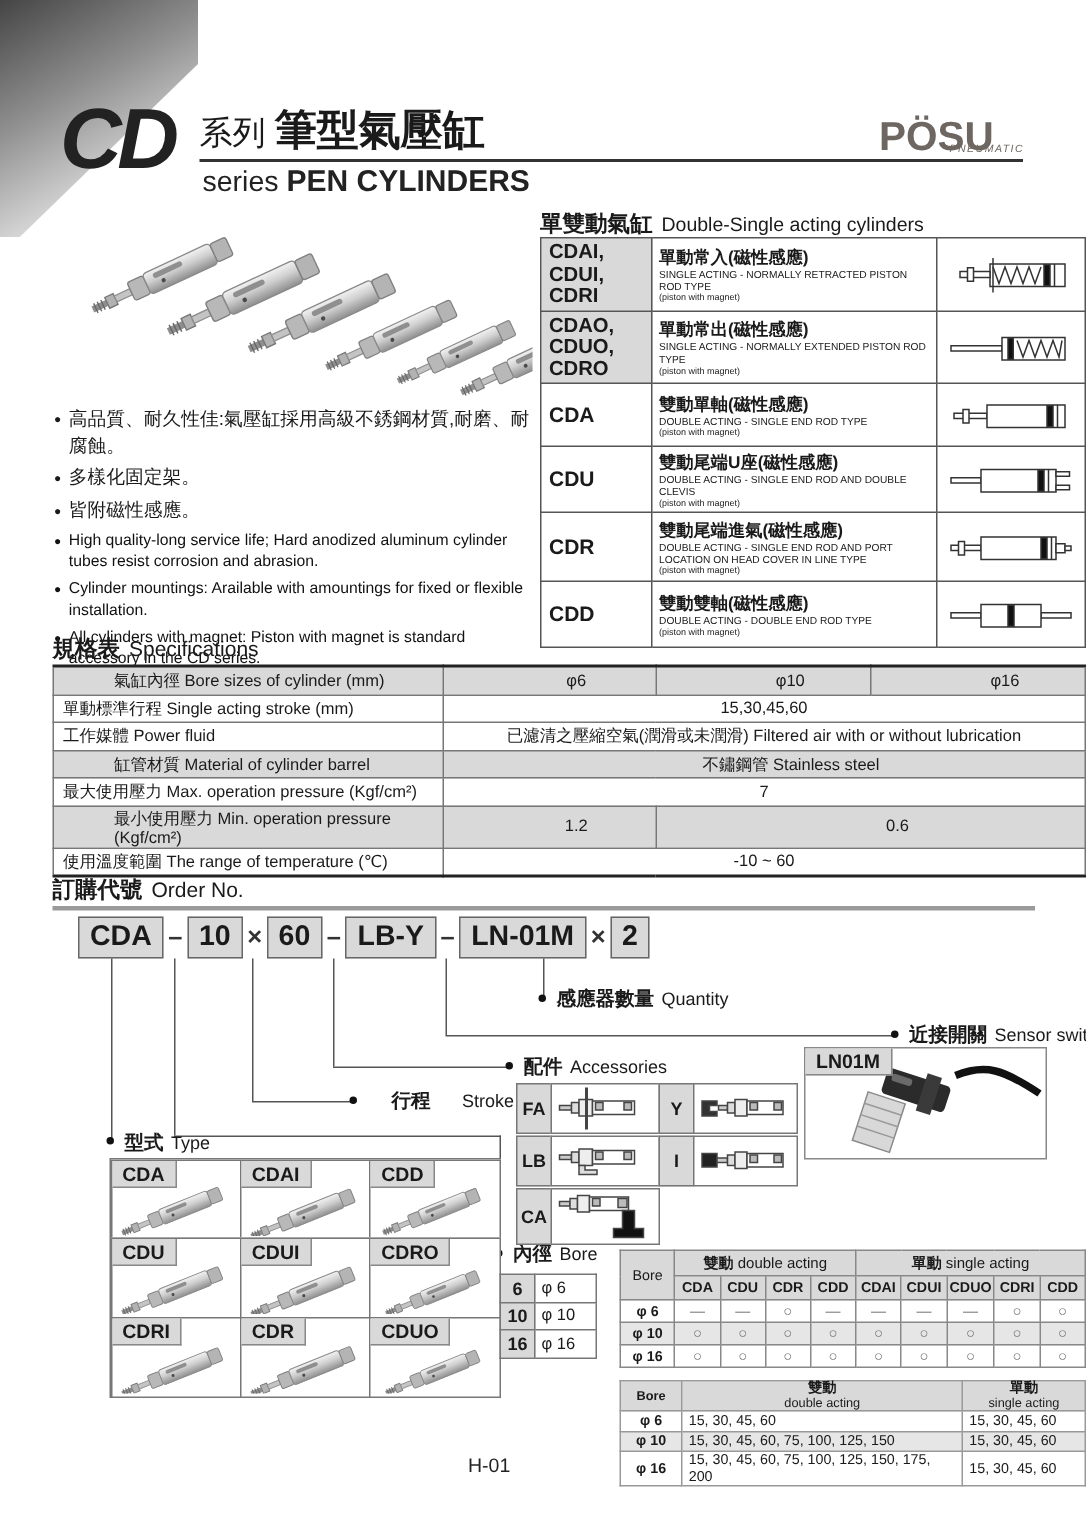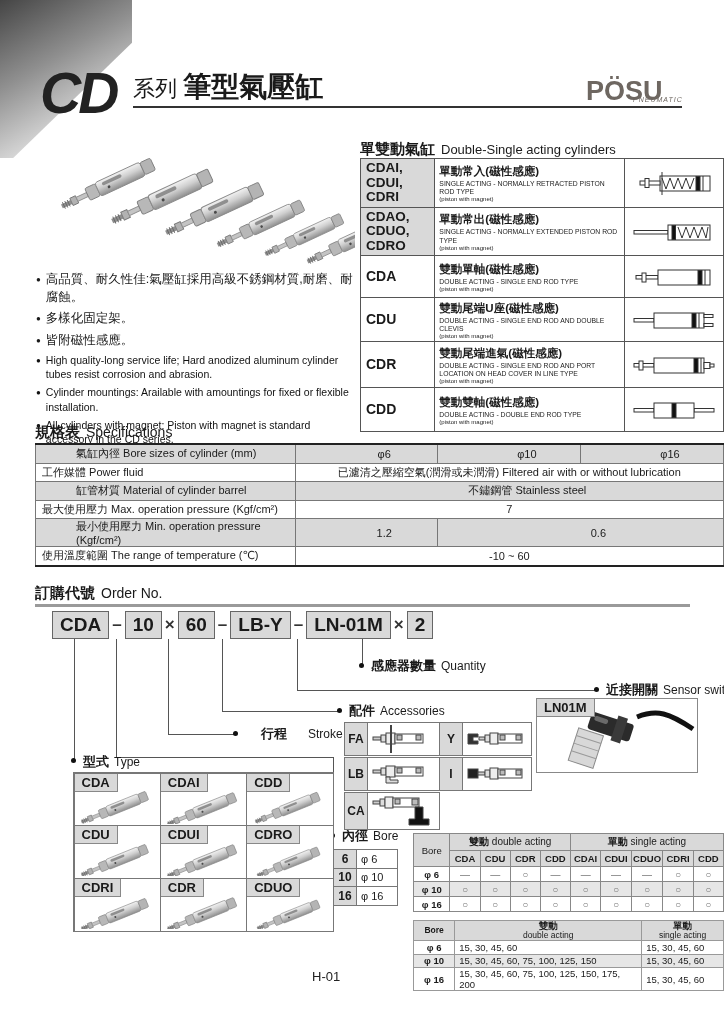--- a/index.html
+++ b/index.html
@@ -139,6 +139,10 @@
     <b>筆型氣壓缸</b>
   </div>
   <div class="abs hrule" style="left:133px;top:106px;width:549px;"></div>
+  <div class="abs title-en">
+    <span>series</span>
+    <b>PEN CYLINDERS</b>
+  </div>
   <div class="abs brand">PÖSU</div>
   <div class="abs brand-sub">PNEUMATIC</div>
 

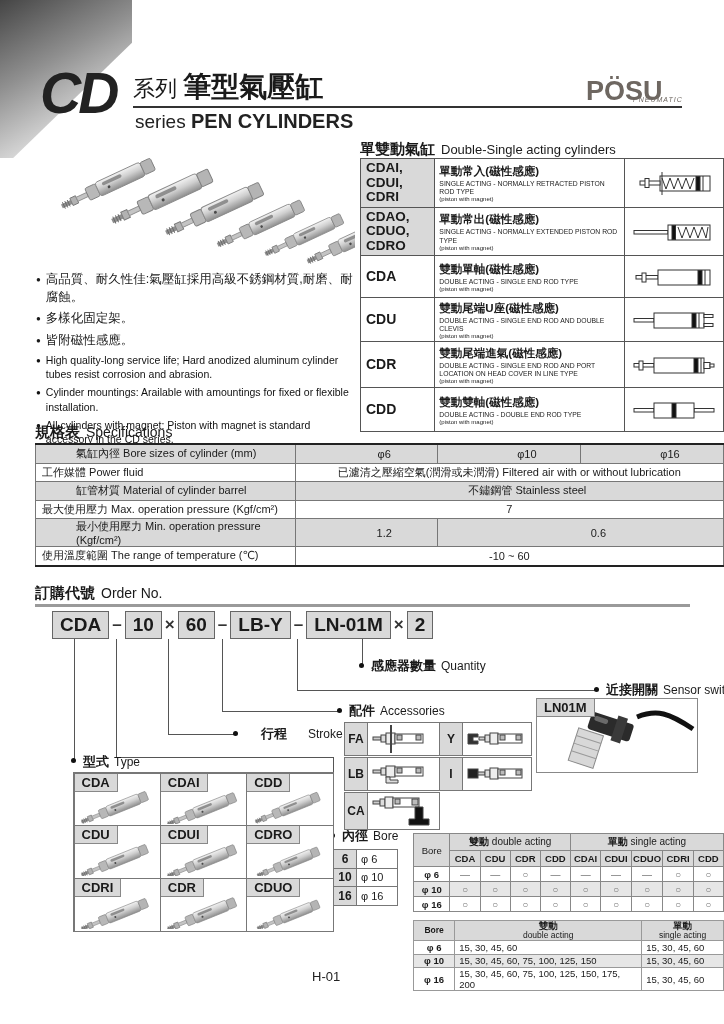--- a/index.html
+++ b/index.html
@@ -335,6 +335,10 @@
       <td class="v">φ16</td>
     </tr>
     <tr>
+      <td class="lab">單動標準行程 Single acting stroke  (mm)</td>
+      <td class="v" colspan="3">15,30,45,60</td>
+    </tr>
+    <tr>
       <td class="lab">工作媒體  Power fluid</td>
       <td class="v" colspan="3">已濾清之壓縮空氣(潤滑或未潤滑)  Filtered air with or without lubrication</td>
     </tr>

